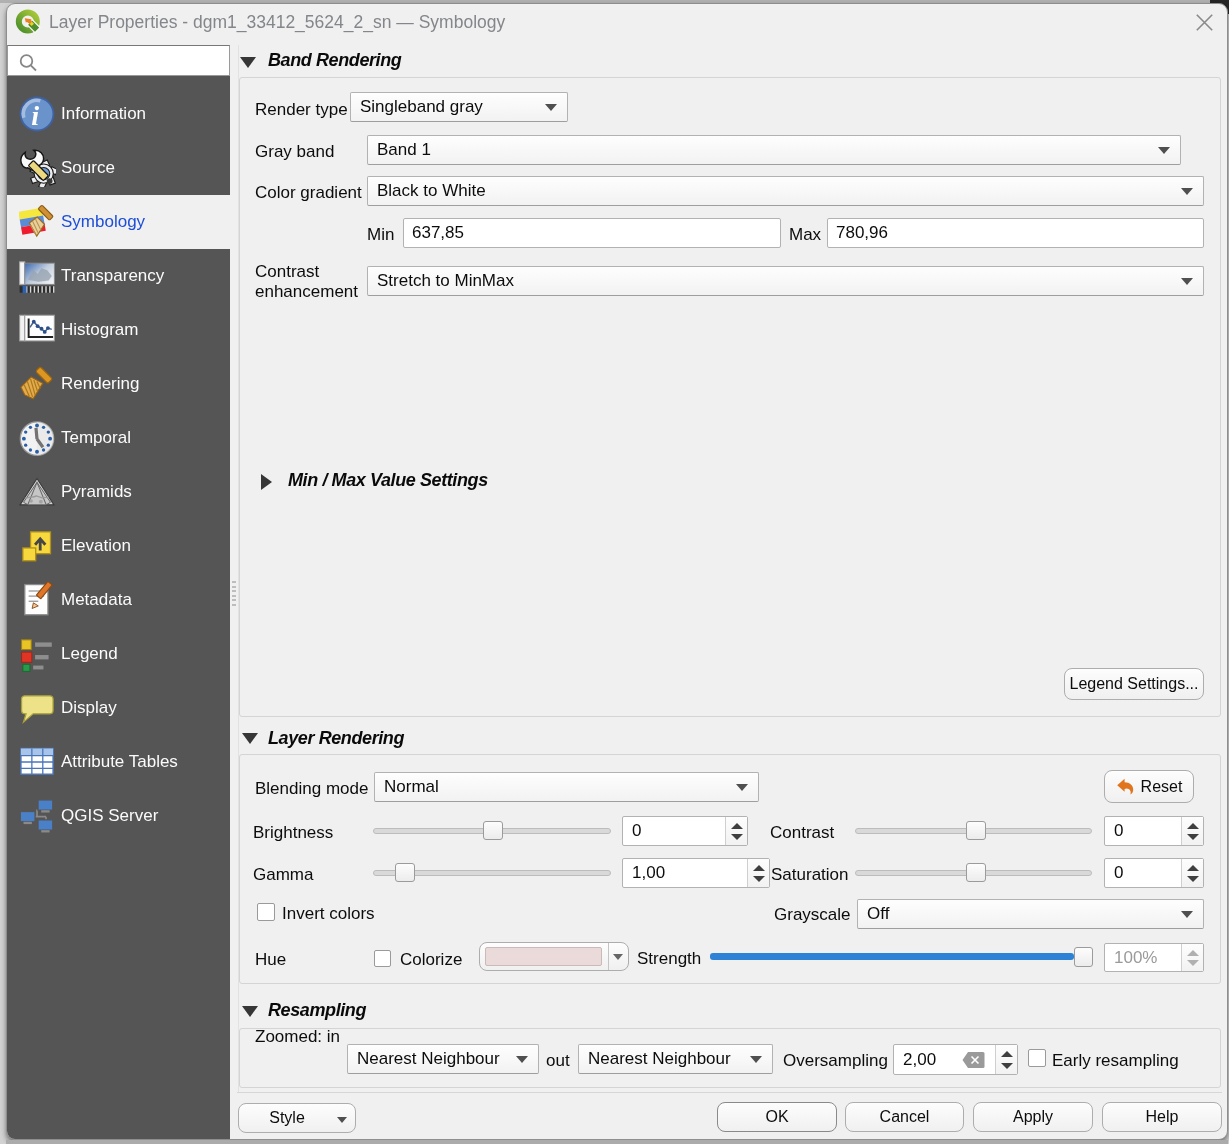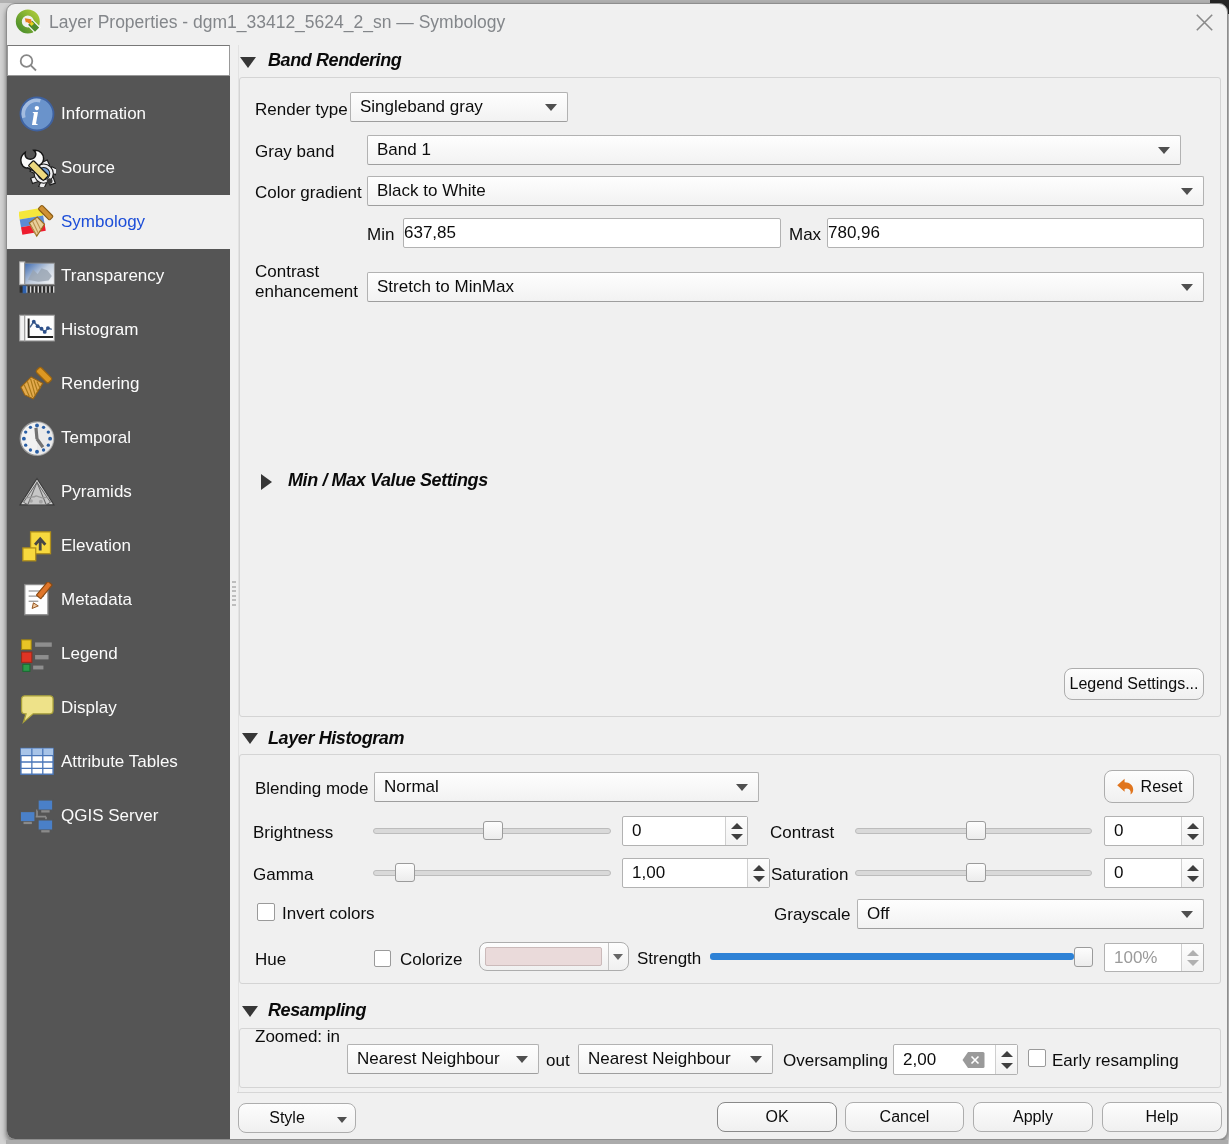--- a/index.html
+++ b/index.html
@@ -29,7 +29,7 @@
 .lbl { font-size:17px; color:#0c0c0c; line-height:20px; }
 .combo { background:linear-gradient(#fefefe,#f2f2f2); border:1px solid #b2b2b2; border-bottom-color:#9e9e9e; border-radius:2px; font-size:17px; color:#0c0c0c; display:flex; align-items:center; padding-left:9px; }
 .combo .arr { position:absolute; right:10px; top:50%; margin-top:-3px; width:0; height:0; border-left:6px solid transparent; border-right:6px solid transparent; border-top:7px solid #4f4f4f; }
-.input { background:#fff; border:1px solid #b2b2b2; border-radius:2px; font-size:17px; color:#0c0c0c; display:flex; align-items:center; }
+.input { background:#fff; border:1px solid #b2b2b2; border-radius:2px; font-size:17px; color:#0c0c0c; display:flex; align-items:center; padding-left:8px; }
 .btn { background:linear-gradient(#fdfdfd,#f0f0f0); border:1px solid #adadad; border-radius:8px; font-size:16px; color:#0c0c0c; display:flex; align-items:center; justify-content:center; }
 .spin { background:#fff; border:1px solid #b2b2b2; border-radius:2px; font-size:17px; color:#0c0c0c; }
 .spin .val { position:absolute; left:9px; top:50%; transform:translateY(-50%); }

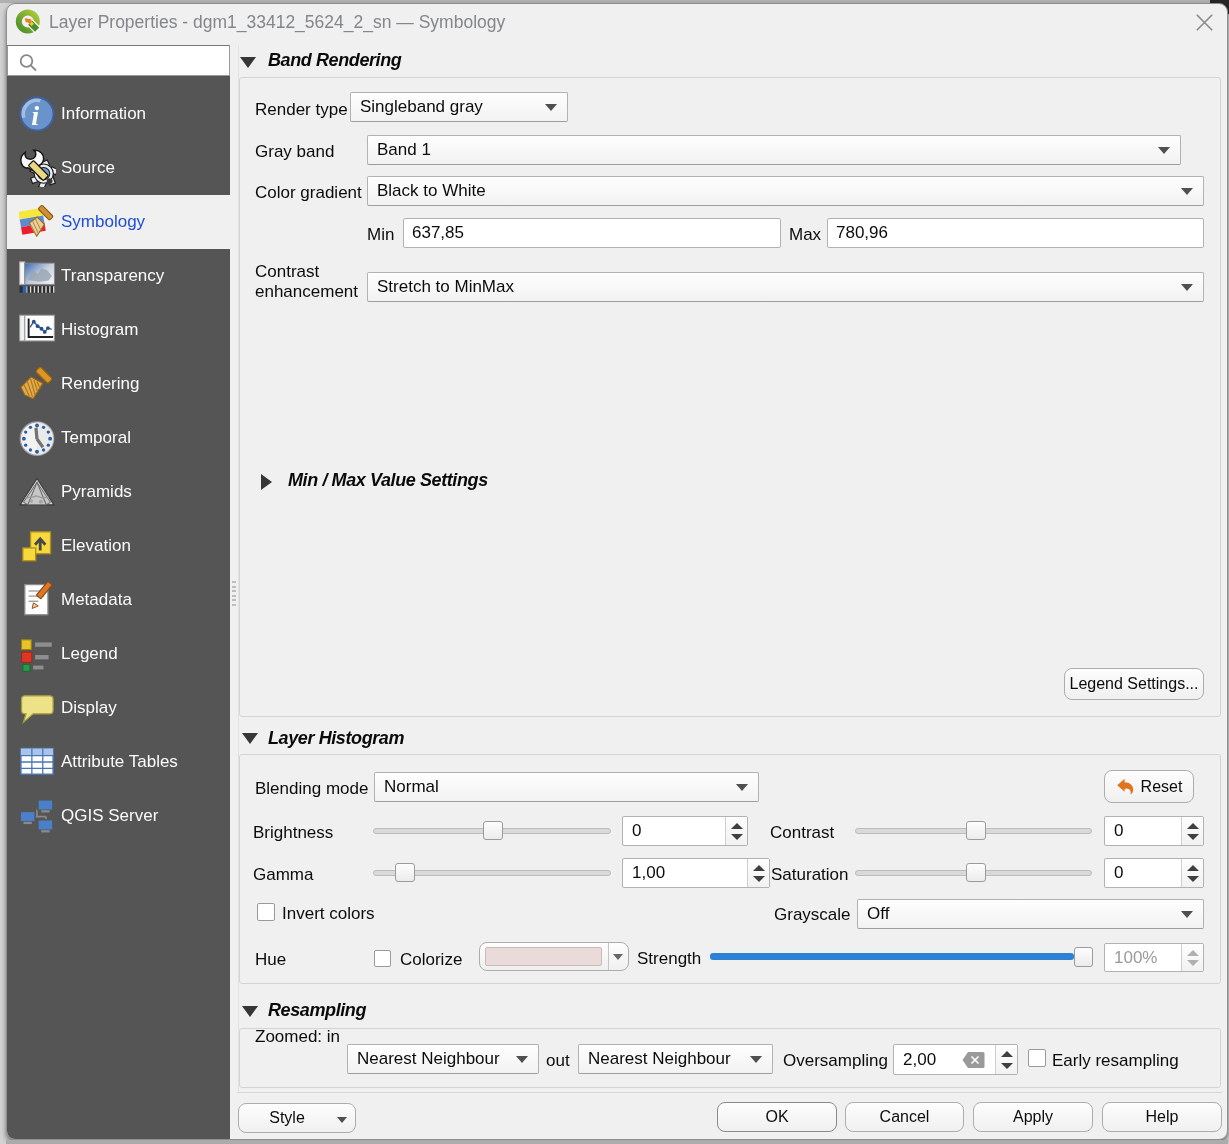--- a/index.html
+++ b/index.html
@@ -288,7 +288,7 @@
 <div class="abs lbl" style="left:789px;top:225px">Max</div>
 <div class="abs input" style="left:827px;top:218px;width:377px;height:30px">780,96</div>
 <div class="abs lbl" style="left:255px;top:262px">Contrast<br>enhancement</div>
-<div class="abs combo" style="left:367px;top:272px;width:837px;height:30px">Stretch to MinMax<i class="arr"></i></div>
+<div class="abs combo" style="left:367px;top:266px;width:837px;height:30px">Stretch to MinMax<i class="arr"></i></div>
 <div class="abs tri-r" style="left:261px;top:474px"></div>
 <div class="abs hdr" style="left:288px;top:470px">Min / Max Value Settings</div>
 <div class="abs btn" style="left:1064px;top:668px;width:140px;height:32px">Legend Settings...</div>

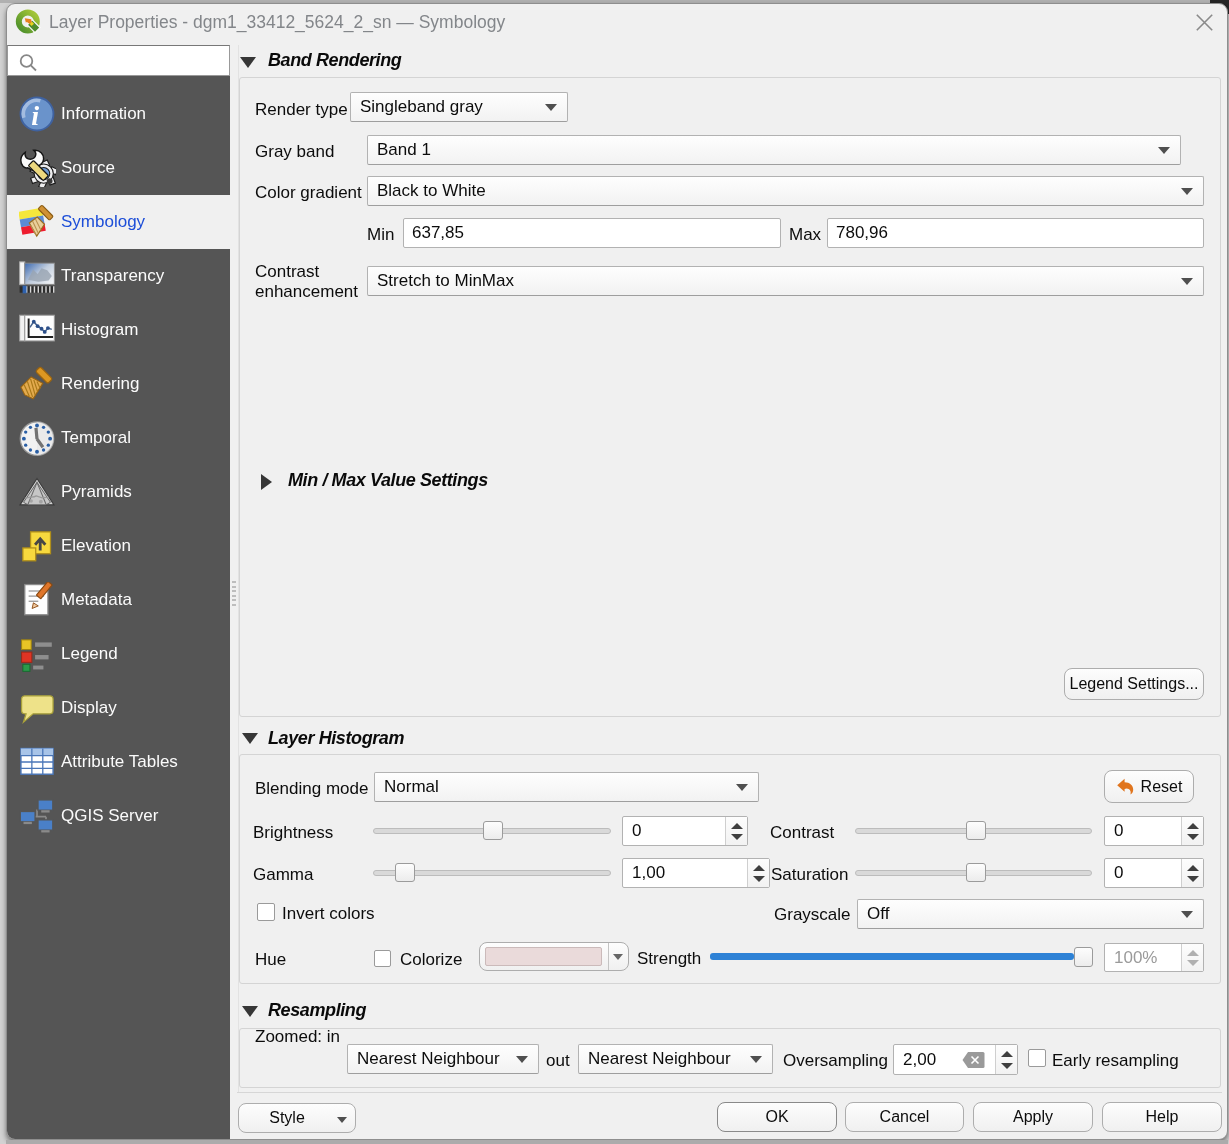--- a/index.html
+++ b/index.html
@@ -293,7 +293,7 @@
 <div class="abs hdr" style="left:288px;top:470px">Min / Max Value Settings</div>
 <div class="abs btn" style="left:1064px;top:668px;width:140px;height:32px">Legend Settings...</div>
 <div class="abs tri-d" style="left:242px;top:733px"></div>
-<div class="abs hdr" style="left:268px;top:728px">Layer Histogram</div>
+<div class="abs hdr" style="left:268px;top:728px">Layer Rendering</div>
 <div class="abs frame" style="left:239px;top:754px;width:982px;height:230px"></div>
 <div class="abs lbl" style="left:255px;top:779px">Blending mode</div>
 <div class="abs combo" style="left:374px;top:772px;width:385px;height:30px">Normal<i class="arr"></i></div>

